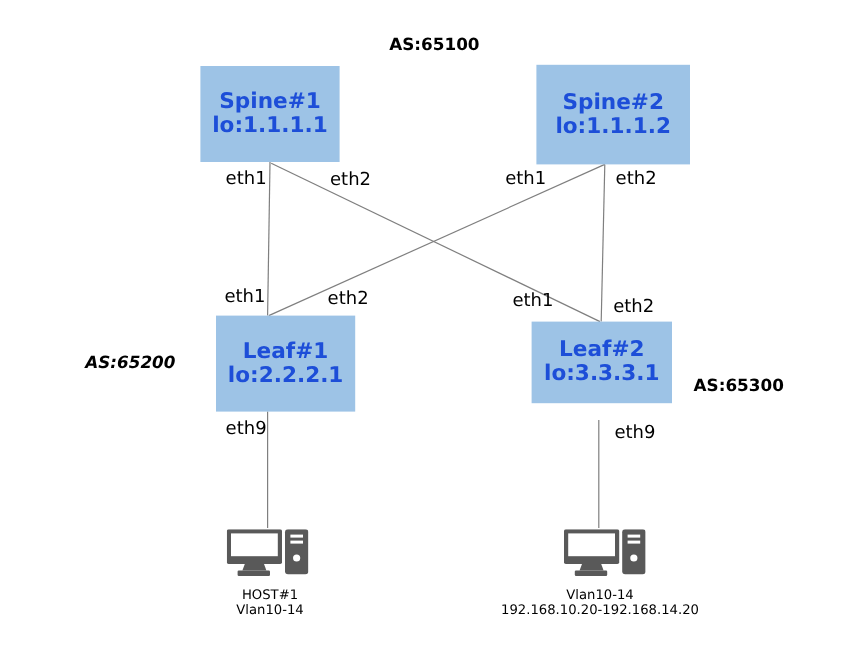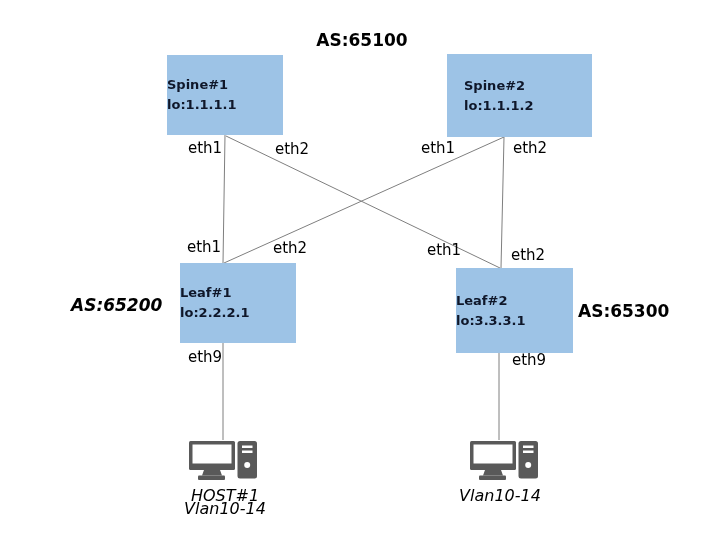--- a/index.html
+++ b/index.html
@@ -24,7 +24,7 @@
   }
   .as-label {
     position: absolute;
-    font-size: 17px;
+    font-size: 14px;
     font-weight: bold;
     color: #000000;
     white-space: nowrap;

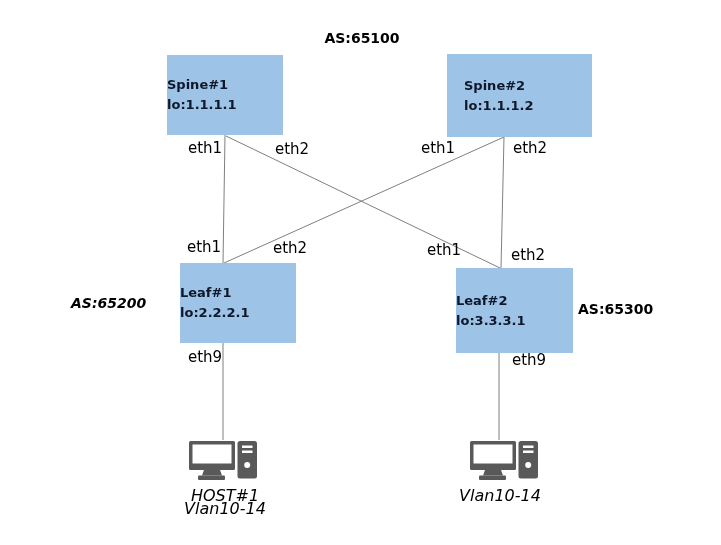--- a/index.html
+++ b/index.html
@@ -41,13 +41,13 @@
     background: #9dc3e6;
     display: flex;
     flex-direction: column;
-    align-items: flex-start;
+    align-items: center;
     justify-content: center;
     text-align: center;
     font-weight: bold;
-    font-size: 13px;
+    font-size: 18px;
     line-height: 20px;
-    color: #0f172a;
+    color: #1d4ed8;
   }
   .node-spine1 { left: 167px; top: 55px;  width: 116px; height: 80px; }
   .node-spine2 { left: 447px; top: 54px;  width: 128px; height: 83px; padding-left: 17px; }

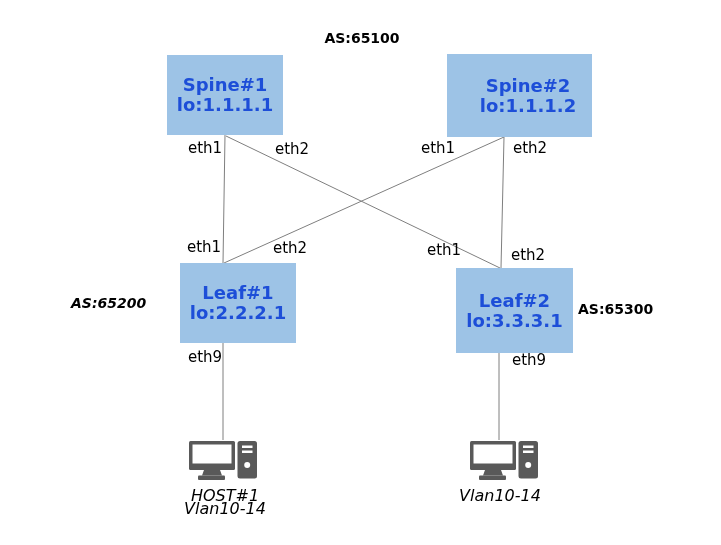--- a/index.html
+++ b/index.html
@@ -50,7 +50,7 @@
     color: #1d4ed8;
   }
   .node-spine1 { left: 167px; top: 55px;  width: 116px; height: 80px; }
-  .node-spine2 { left: 447px; top: 54px;  width: 128px; height: 83px; padding-left: 17px; }
+  .node-spine2 { left: 447px; top: 54px;  width: 128px; height: 83px; }
   .node-leaf1  { left: 180px; top: 263px; width: 116px; height: 80px; }
   .node-leaf2  { left: 456px; top: 268px; width: 117px; height: 85px; }
   .port {

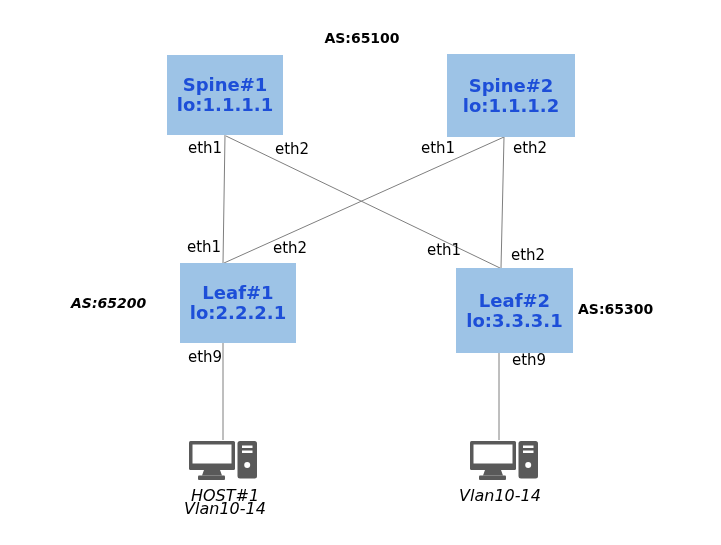--- a/index.html
+++ b/index.html
@@ -52,7 +52,7 @@
   .node-spine1 { left: 167px; top: 55px;  width: 116px; height: 80px; }
   .node-spine2 { left: 447px; top: 54px;  width: 128px; height: 83px; }
   .node-leaf1  { left: 180px; top: 263px; width: 116px; height: 80px; }
-  .node-leaf2  { left: 456px; top: 268px; width: 117px; height: 85px; }
+  .node-leaf2  { left: 443px; top: 268px; width: 117px; height: 68px; }
   .port {
     position: absolute;
     font-size: 15px;

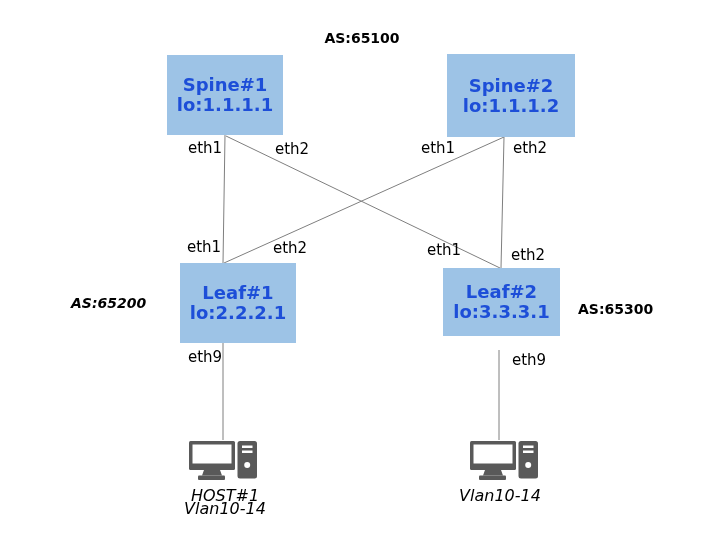--- a/index.html
+++ b/index.html
@@ -35,7 +35,7 @@
     text-align: center;
   }
   .as-left  { left: 71px;  top: 295px; font-style: italic; }
-  .as-right { left: 578px; top: 301px; }
+  .as-right { left: 578px; top: 314px; }
   .node {
     position: absolute;
     background: #9dc3e6;

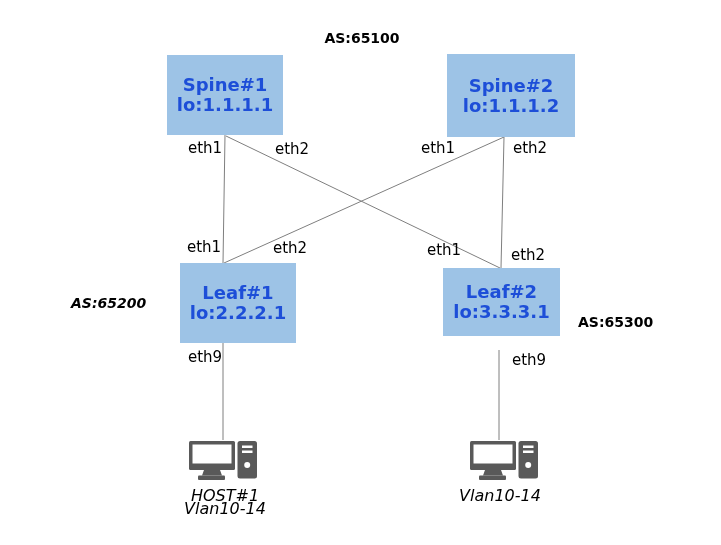--- a/index.html
+++ b/index.html
@@ -81,11 +81,10 @@
     position: absolute;
     width: 220px;
     text-align: center;
-    font-size: 16px;
+    font-size: 11px;
     line-height: 13px;
     color: #000000;
     white-space: nowrap;
-    font-style: italic;
   }
   .host1-text { left: 115px; top: 489px; }
   .host2-text { left: 390px; top: 489px; }

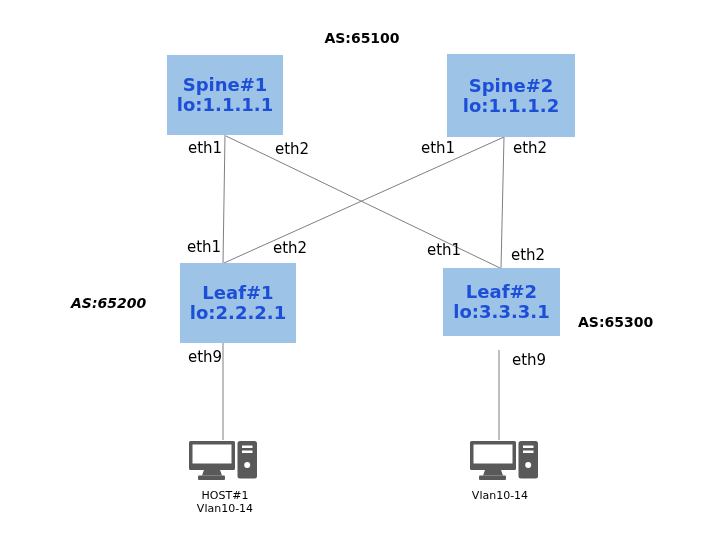--- a/index.html
+++ b/index.html
@@ -168,6 +168,7 @@
 
   <div class="host-text host2-text">
     <div>Vlan10-14</div>
+    <div>192.168.10.20-192.168.14.20</div>
   </div>
 
 </div>

